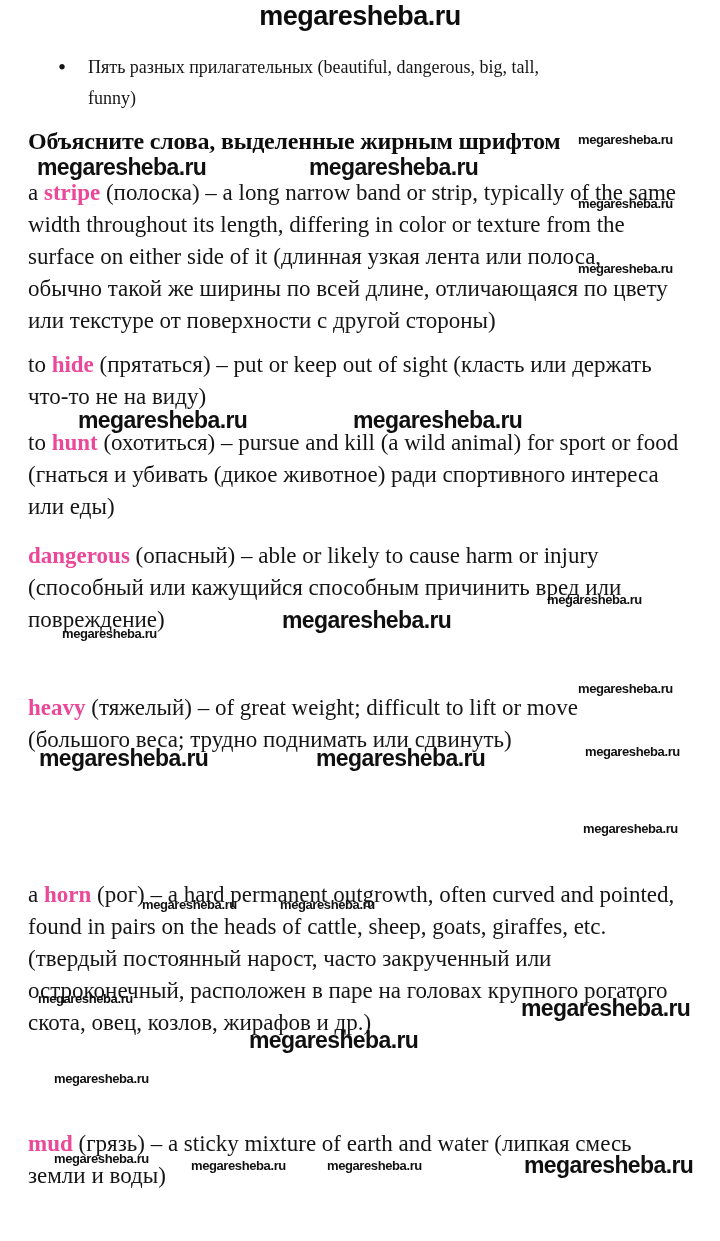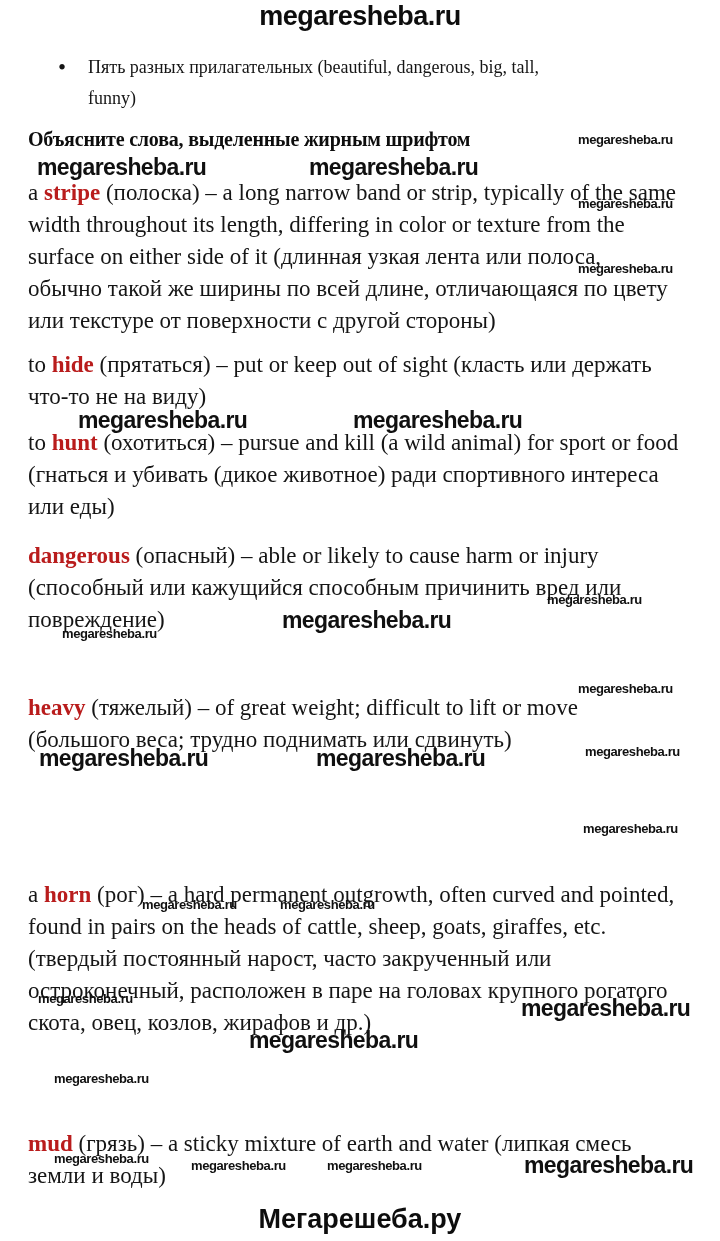--- a/index.html
+++ b/index.html
@@ -45,7 +45,7 @@
     position: absolute;
     top: 128px; left: 28px;
     font-weight: bold;
-    font-size: 20px;
+    font-size: 24px;
     letter-spacing: -0.2px;
     color: #0d0d0d;
   }

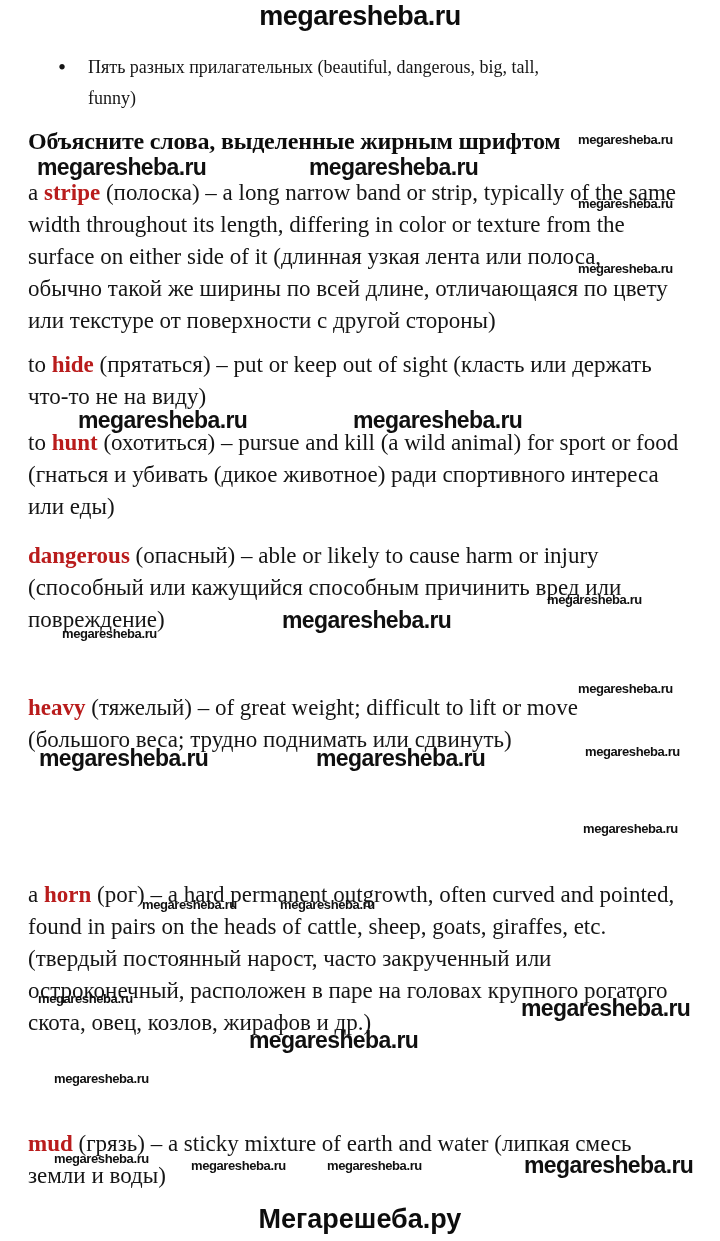--- a/index.html
+++ b/index.html
@@ -57,7 +57,7 @@
     line-height: 32px;
     white-space: pre-wrap;
   }
-  .entry .term { font-weight: bold; color: #b91c1c; }
+  .entry .term { font-weight: bold; color: #ec4899; }
   .wm {
     position: absolute;
     font-family: "Liberation Sans", sans-serif;

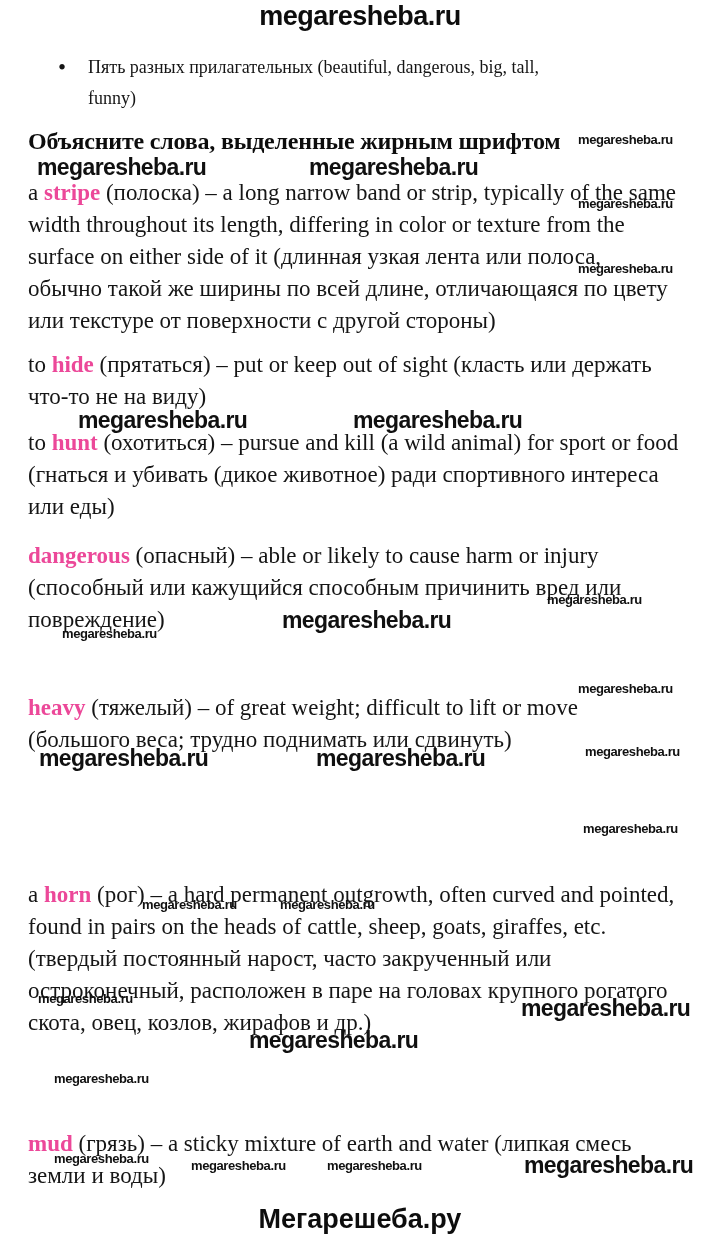--- a/index.html
+++ b/index.html
@@ -152,7 +152,6 @@
   <span class="wm wm-sm" style="left:191px;top:1158px">megaresheba.ru</span>
   <span class="wm wm-sm" style="left:327px;top:1158px">megaresheba.ru</span>
 
-  <div class="footer-title">Мегарешеба.ру</div>
 
 </div>
 

